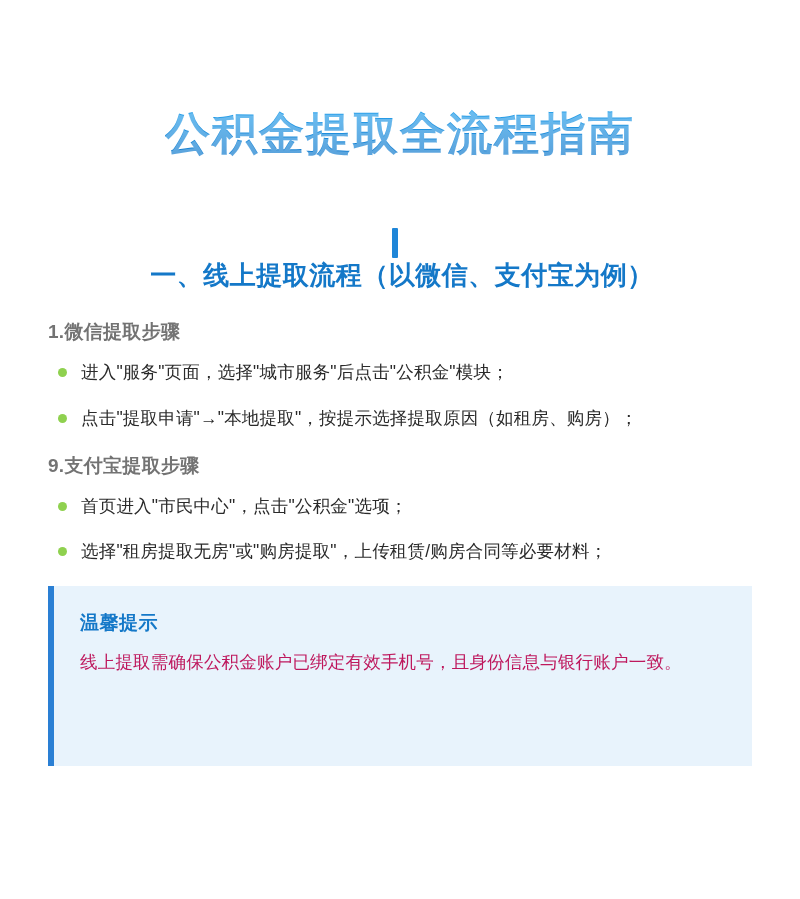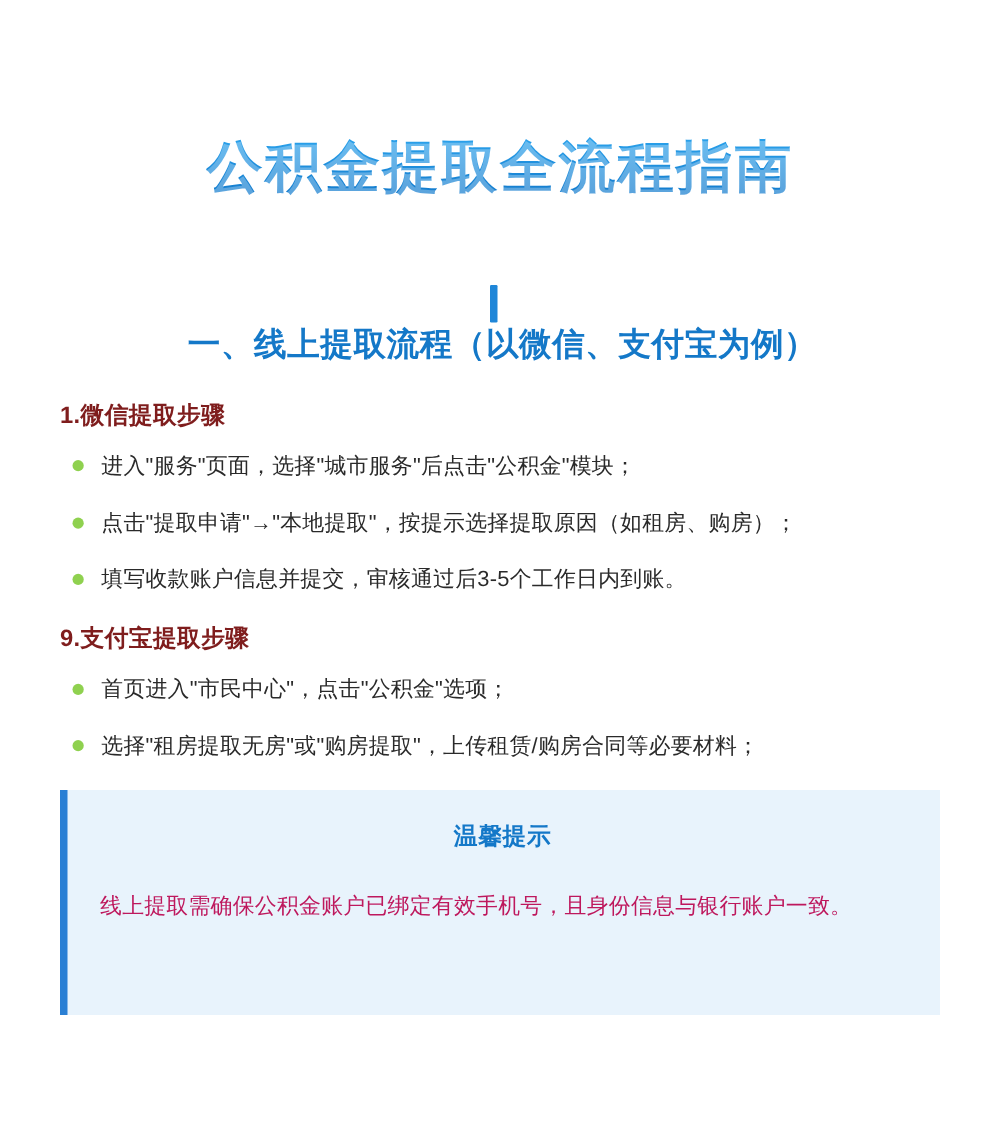--- a/index.html
+++ b/index.html
@@ -67,7 +67,7 @@
   .sub-head {
     font-size: 19px;
     font-weight: bold;
-    color: #7f1d1d;
+    color: #737373;
     margin: 0 0 14px 4px;
     letter-spacing: 0.3px;
   }

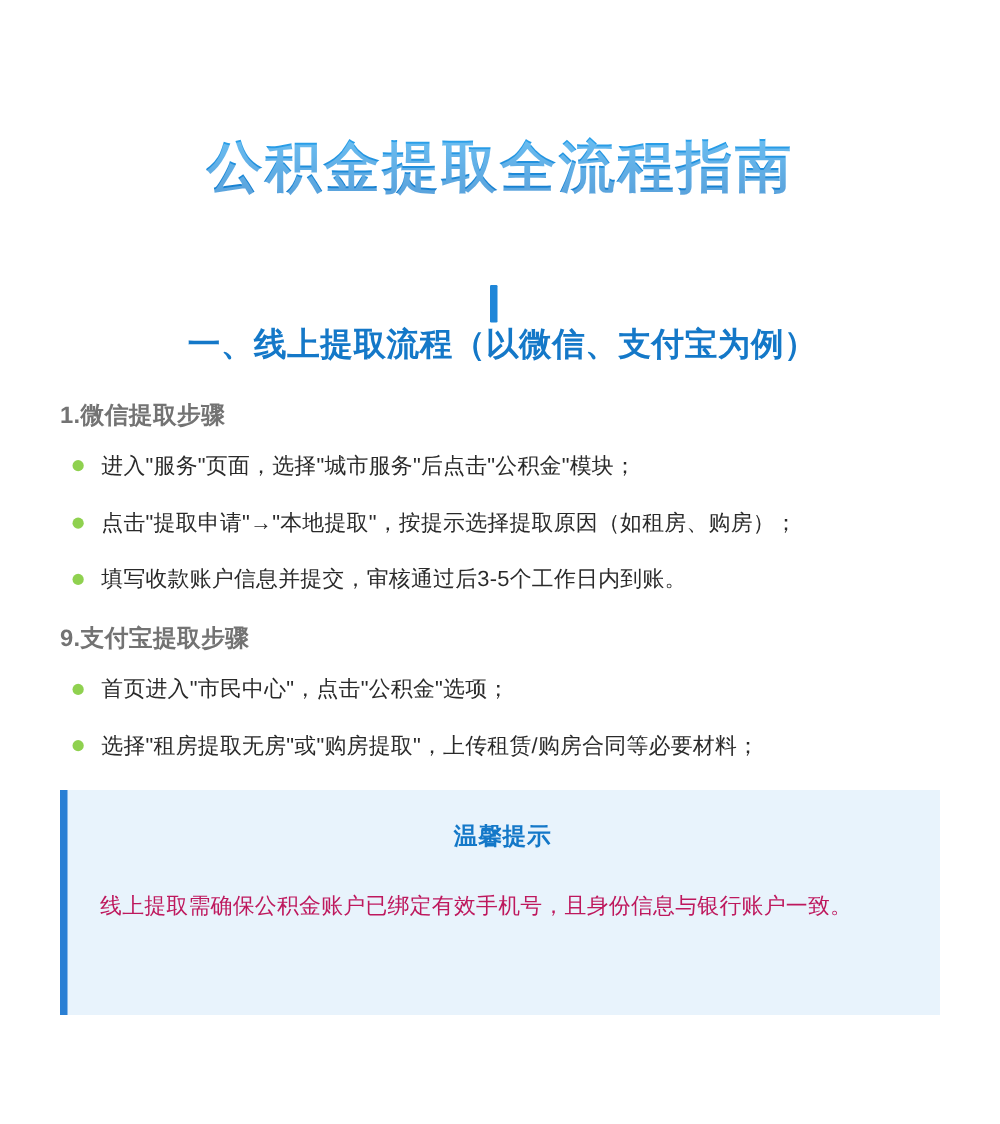--- a/index.html
+++ b/index.html
@@ -151,10 +151,6 @@
       <span class="bullet-dot"></span>
       <span class="bullet-text">点击"提取申请"→"本地提取"，按提示选择提取原因（如租房、购房）；</span>
     </li>
-    <li class="bullet-item">
-      <span class="bullet-dot"></span>
-      <span class="bullet-text">填写收款账户信息并提交，审核通过后3-5个工作日内到账。</span>
-    </li>
   </ul>
 
   <h2 class="sub-head second">9.支付宝提取步骤</h2>

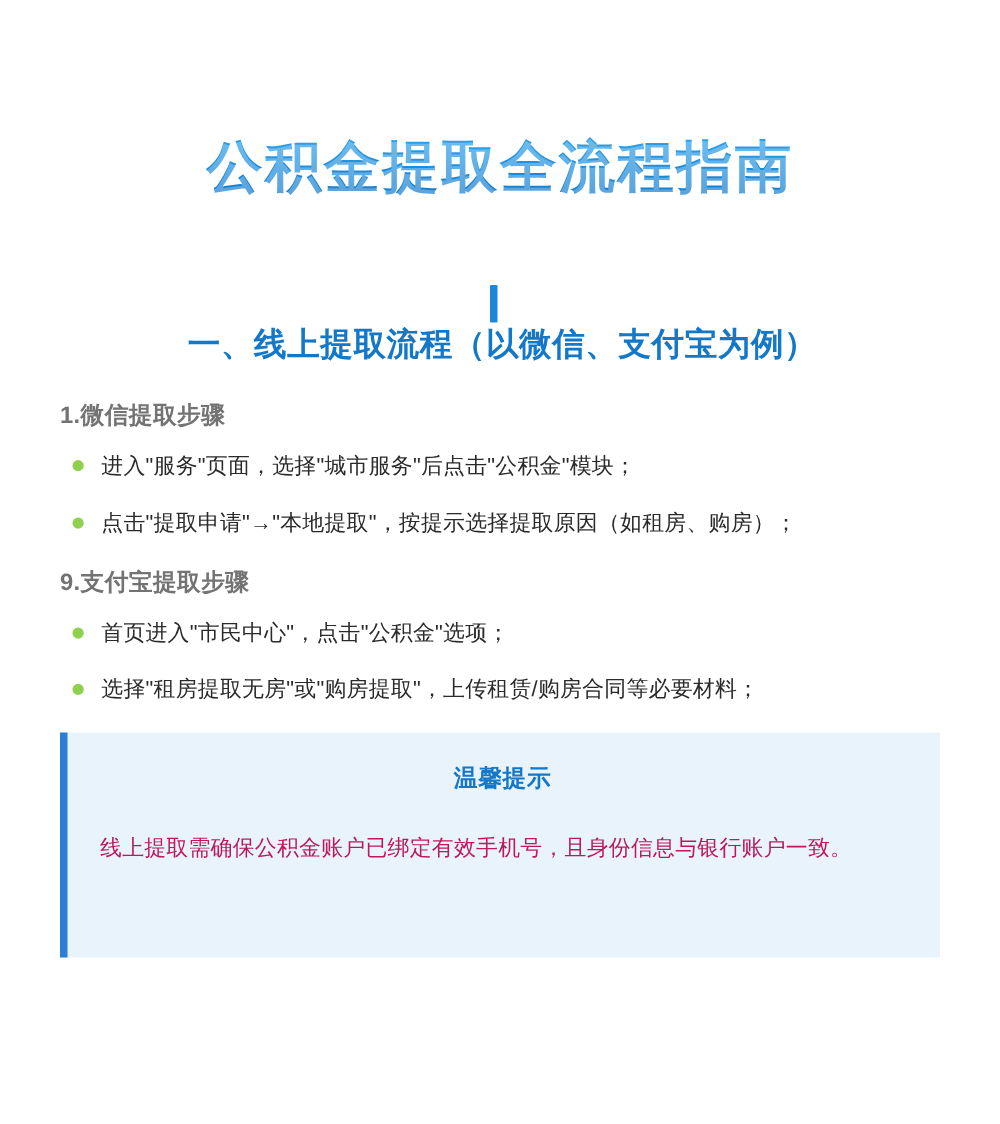--- a/index.html
+++ b/index.html
@@ -115,9 +115,8 @@
     font-size: 19px;
     font-weight: bold;
     color: #1478c8;
-    margin-bottom: 28px;
+    margin-bottom: 12px;
     letter-spacing: 0.5px;
-    text-align: center;
   }
   .tip-text {
     font-size: 17.5px;

